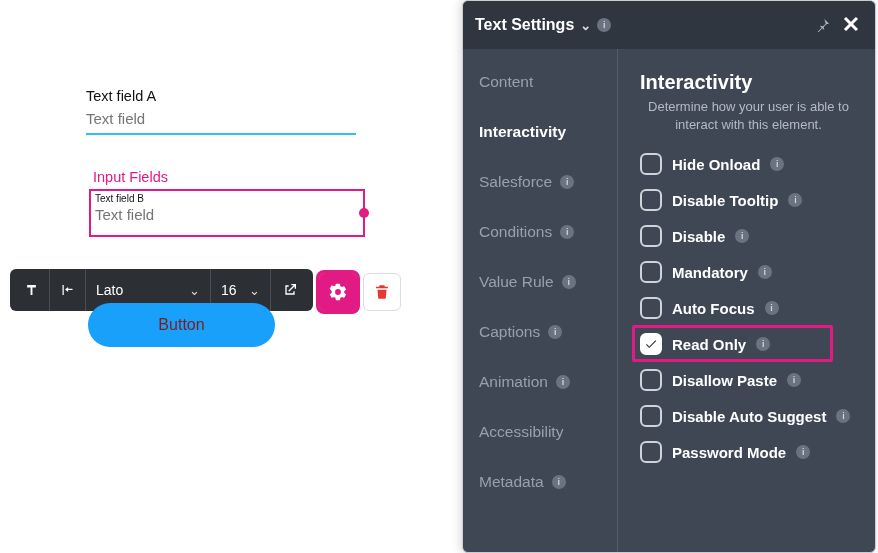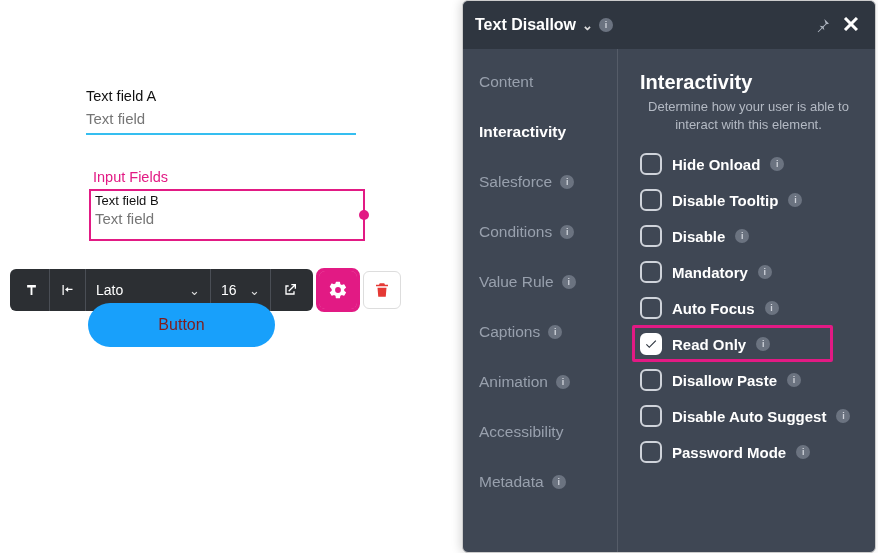--- a/index.html
+++ b/index.html
@@ -285,7 +285,7 @@
 <div class="panel">
   <div class="panel-header">
     <div class="panel-title">
-      <span>Text Disallow</span>
+      <span>Text Settings</span>
       <span class="chev">⌄</span>
       <span class="info-dot">i</span>
     </div>

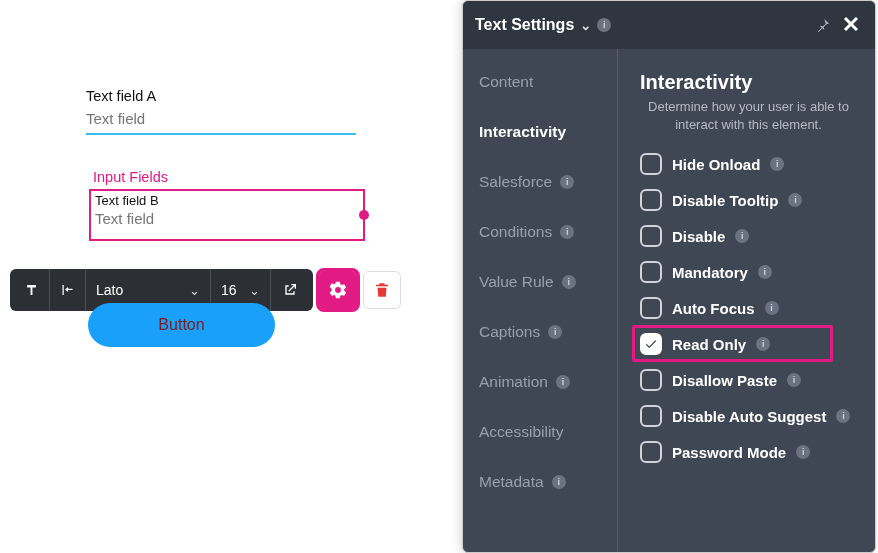--- a/index.html
+++ b/index.html
@@ -46,7 +46,7 @@
     background: #E21A84;
     right: -6px; top: 50%; transform: translateY(-50%);
   }
-  .label-b { font-size: 13px; color: #111; margin: 2px 4px 0 4px; }
+  .label-b { font-size: 10px; color: #111; margin: 2px 4px 0 4px; }
   .input-b {
     width: calc(100% - 8px);
     margin: 0 4px;

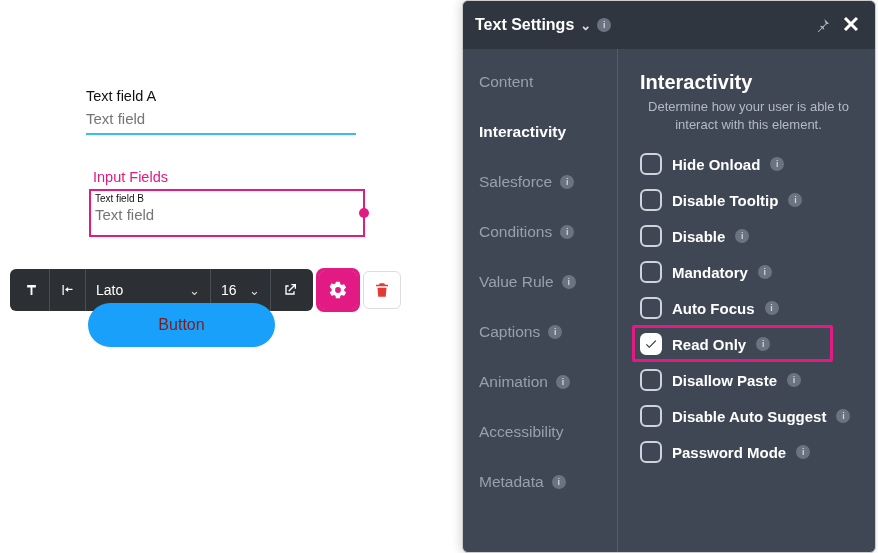--- a/index.html
+++ b/index.html
@@ -63,7 +63,7 @@
     position: absolute;
     left: 10px; top: 269px;
     height: 42px;
-    display: flex; align-items: center;
+    display: flex; align-items: flex-end;
     border-radius: 6px;
     overflow: visible;
   }

